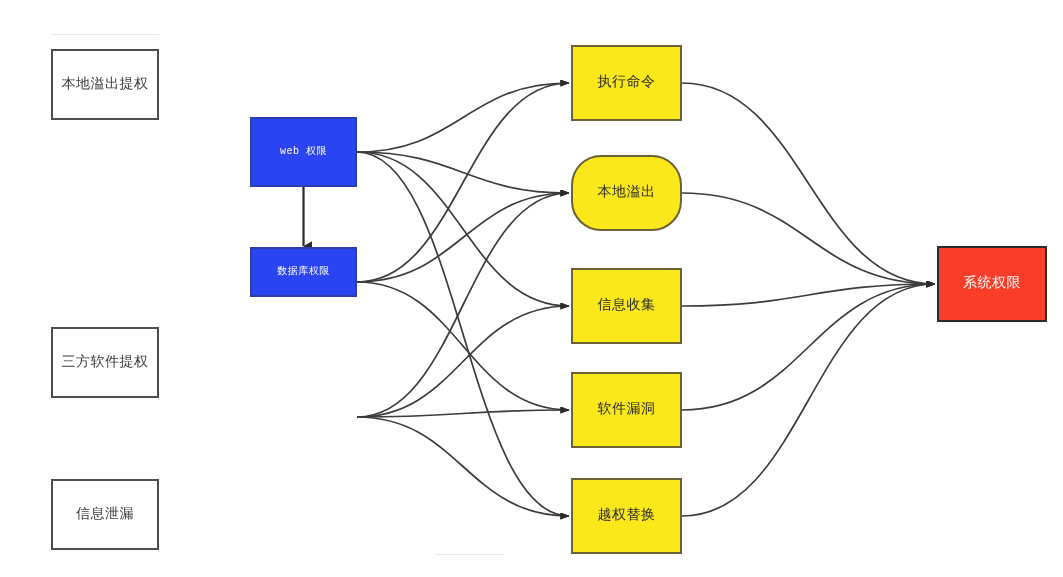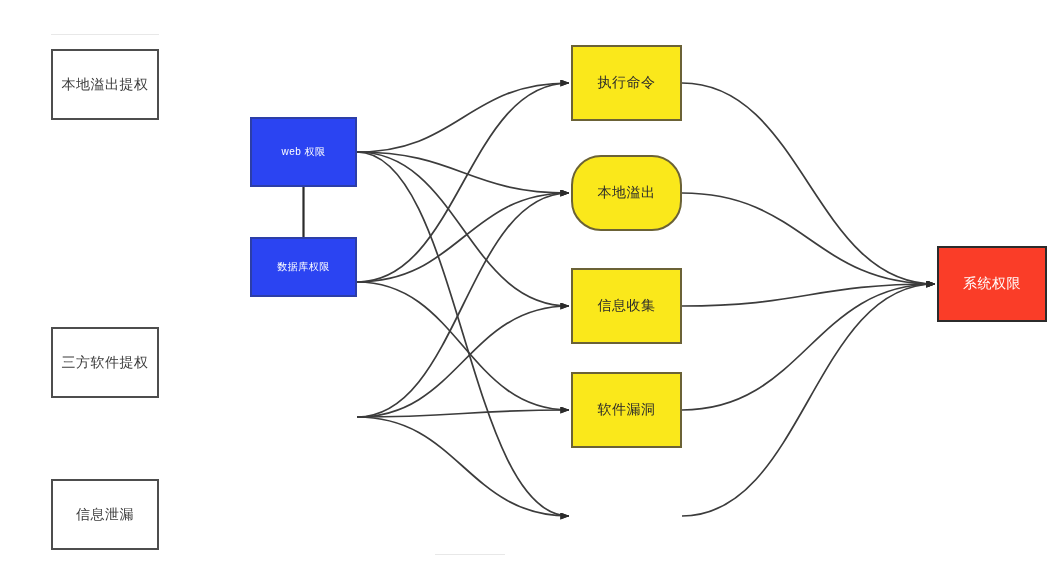--- a/index.html
+++ b/index.html
@@ -36,6 +36,7 @@
     line-height: 1.25;
     white-space: pre-line;
     letter-spacing: 0.5px;
+    font-family: Liberation Mono, monospace;
   }
   .node-legend {
     background: #ffffff;

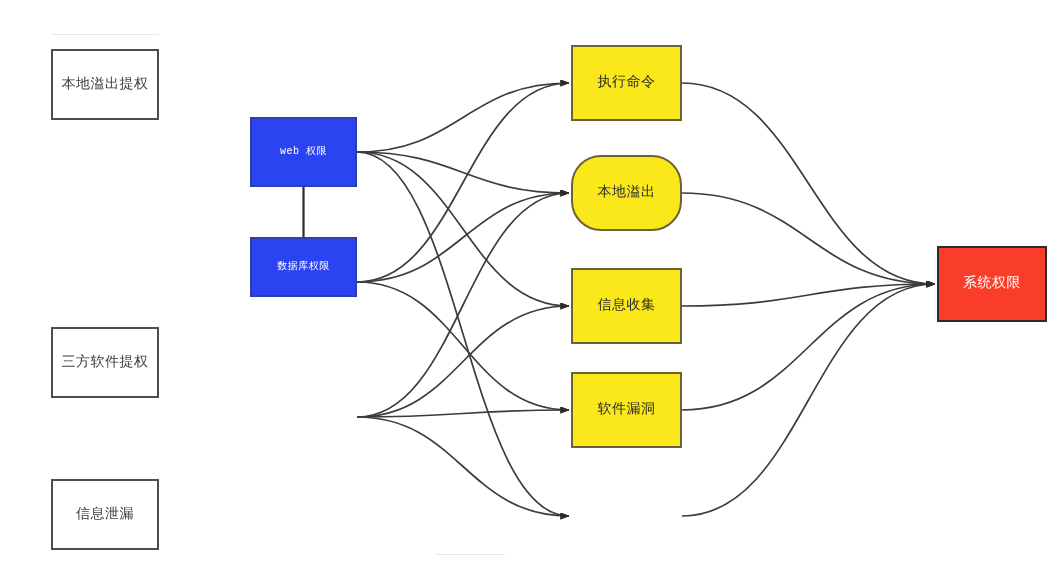--- a/index.html
+++ b/index.html
@@ -118,7 +118,7 @@
   <div class="node node-legend" style="left: 51px; top: 479px; width: 108px; height: 71px;">信息泄漏</div>
 
   <div class="node node-source" style="left: 250px; top: 117px; width: 107px; height: 70px;">web 权限</div>
-  <div class="node node-source" style="left: 250px; top: 237px; width: 107px; height: 60px;">数据库权限</div>
+  <div class="node node-source" style="left: 250px; top: 247px; width: 107px; height: 50px;">数据库权限</div>
 
   <div class="node node-method" style="left: 571px; top: 45px; width: 111px; height: 76px;">执行命令</div>
   <div class="node node-method" style="left: 571px; top: 155px; width: 111px; height: 76px; border-radius: 30px;">本地溢出</div>

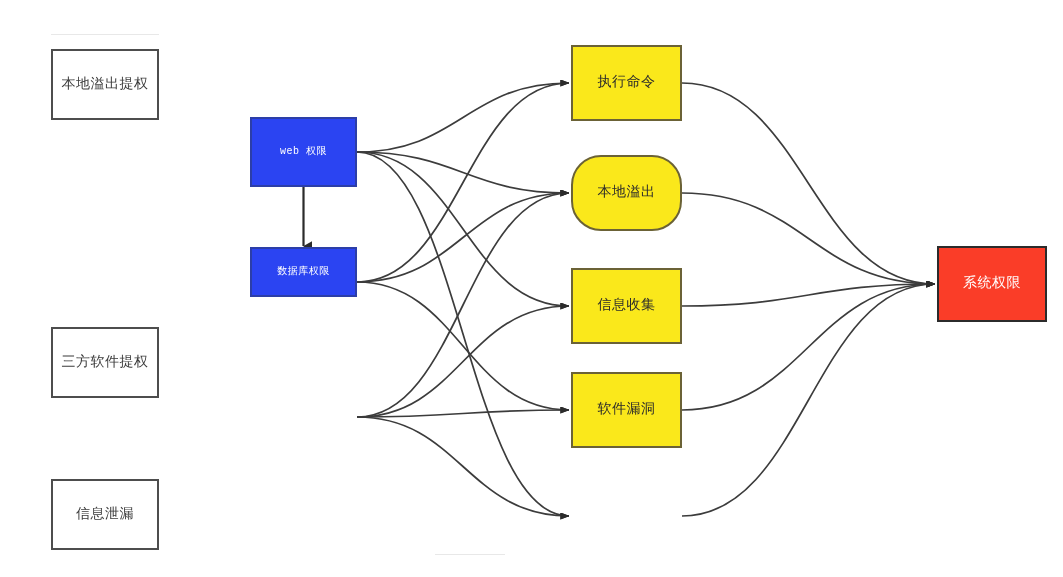--- a/index.html
+++ b/index.html
@@ -124,6 +124,7 @@
   <div class="node node-method" style="left: 571px; top: 155px; width: 111px; height: 76px; border-radius: 30px;">本地溢出</div>
   <div class="node node-method" style="left: 571px; top: 268px; width: 111px; height: 76px;">信息收集</div>
   <div class="node node-method" style="left: 571px; top: 372px; width: 111px; height: 76px;">软件漏洞</div>
+  <div class="node node-method" style="left: 571px; top: 478px; width: 111px; height: 76px;">越权替换</div>
 
   <div class="node node-target" style="left: 937px; top: 246px; width: 110px; height: 76px;">系统权限</div>
 

